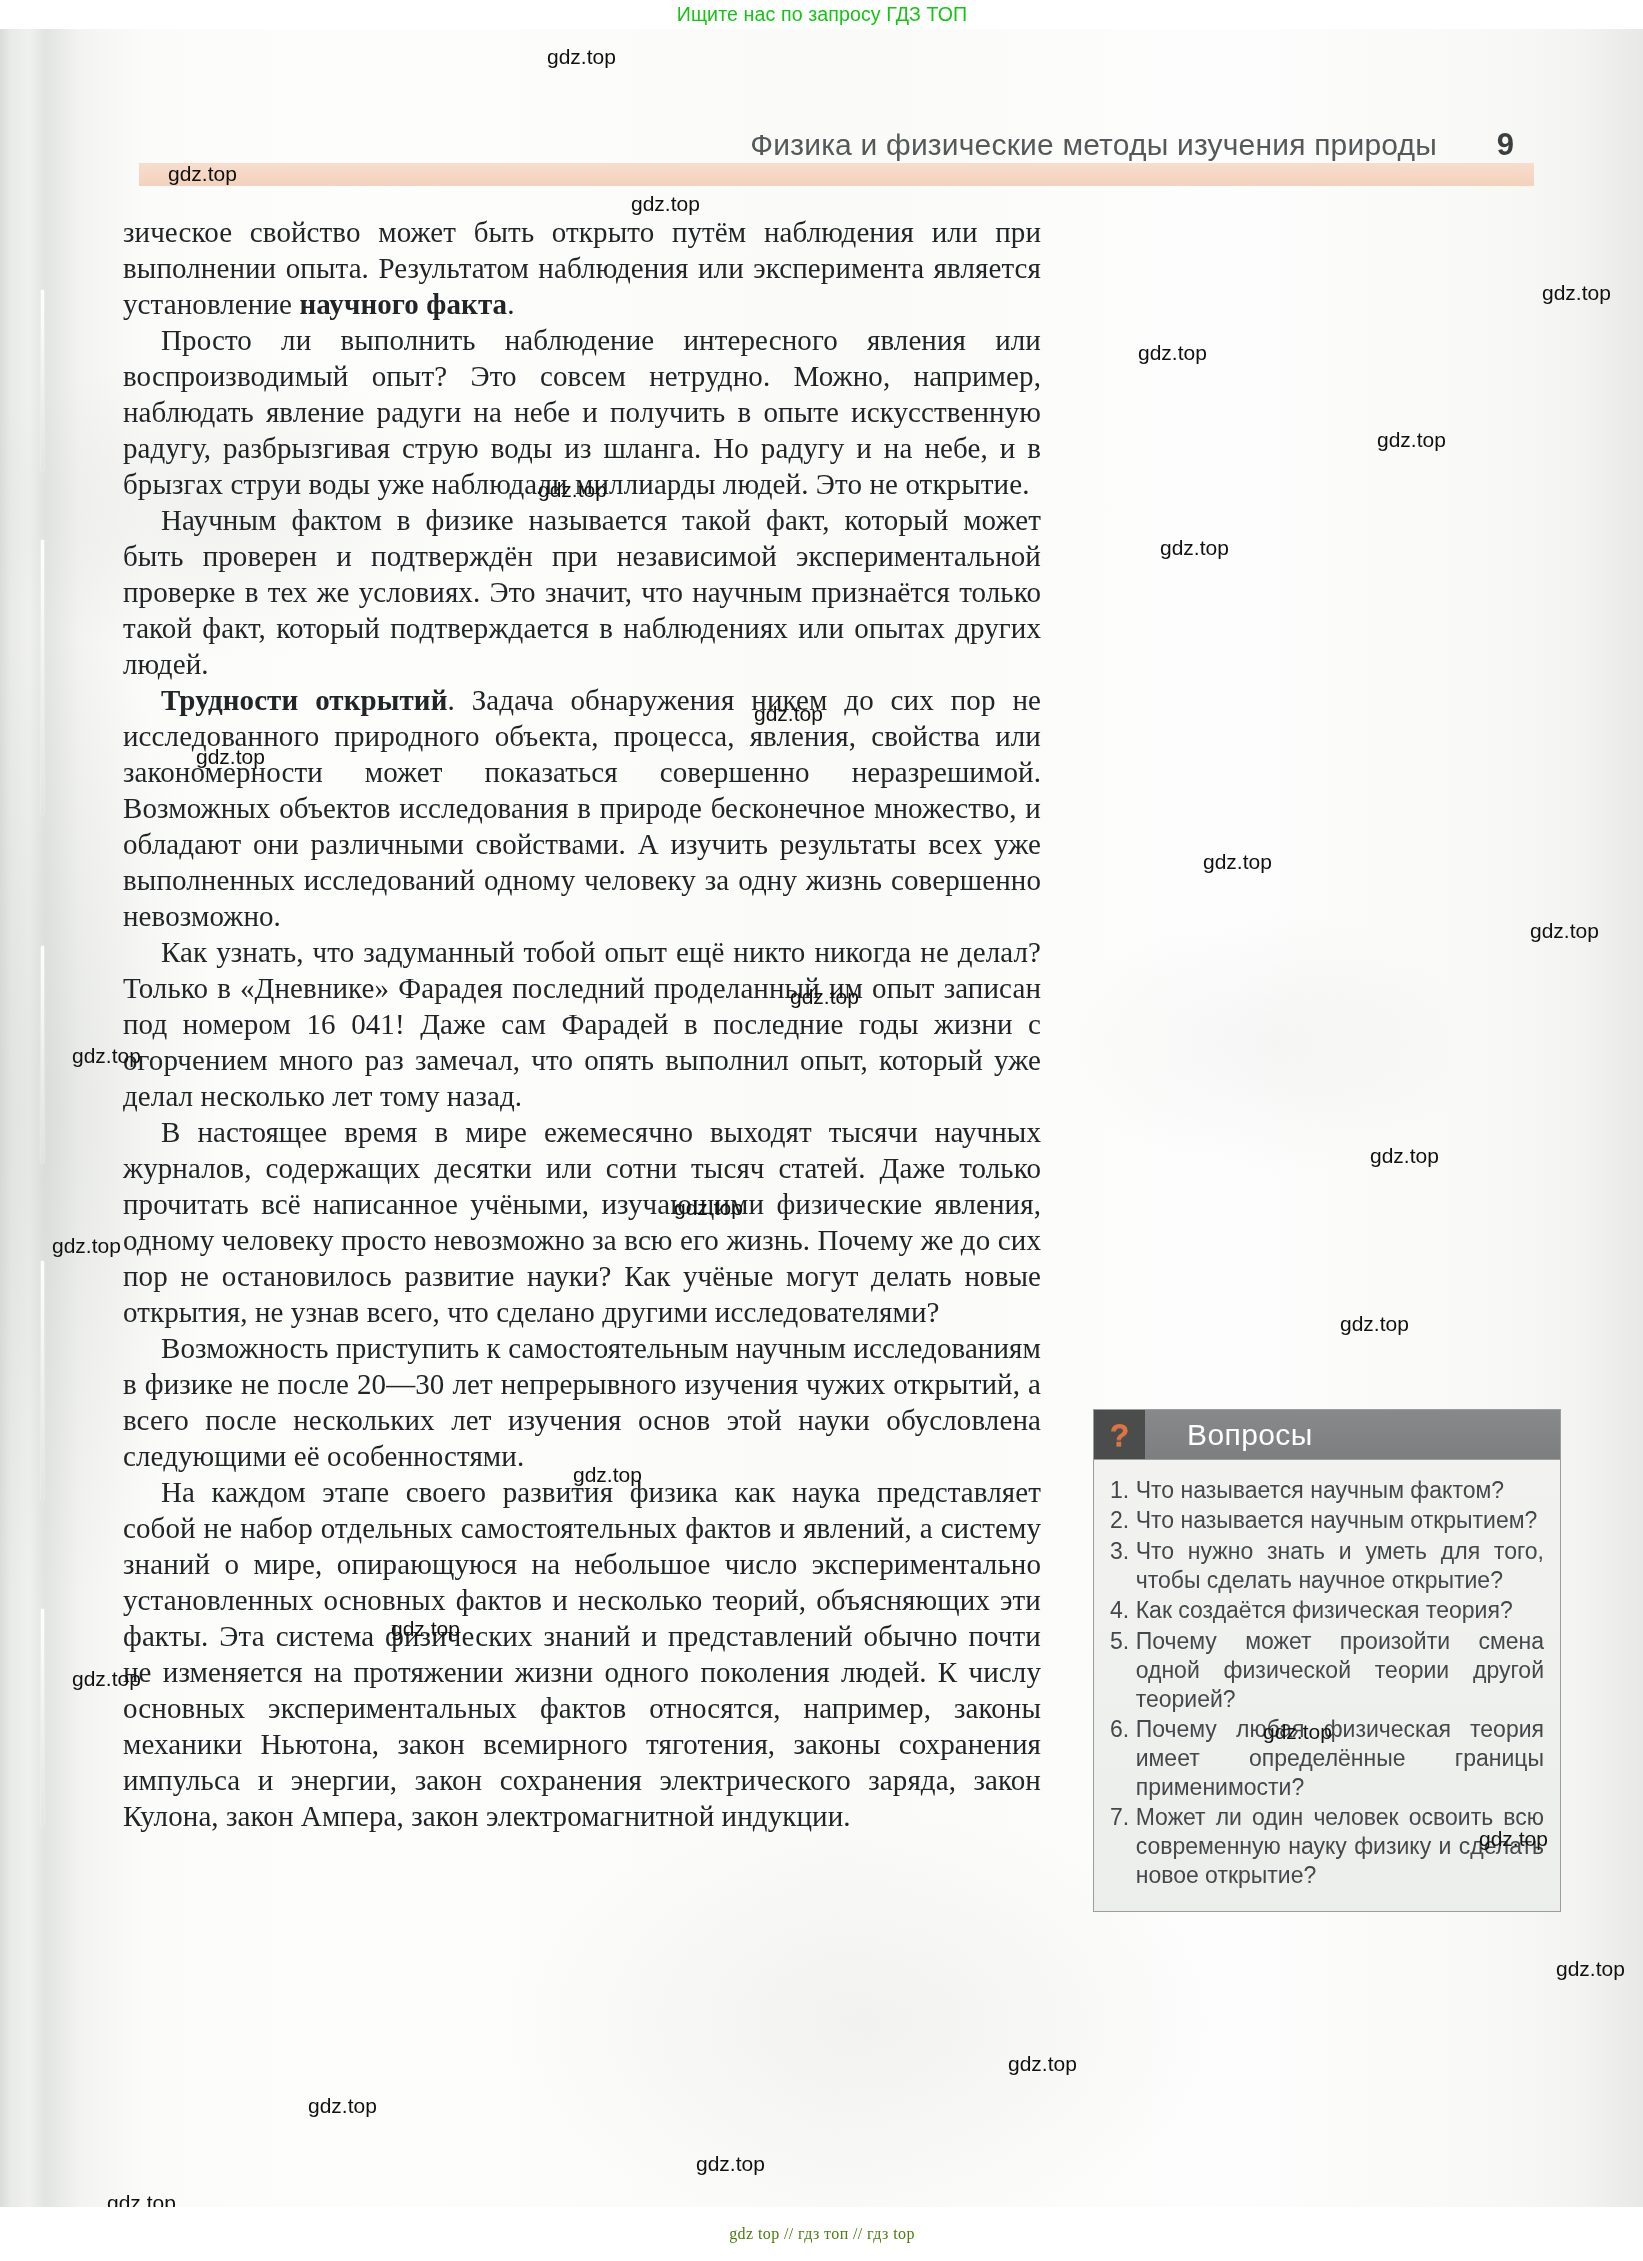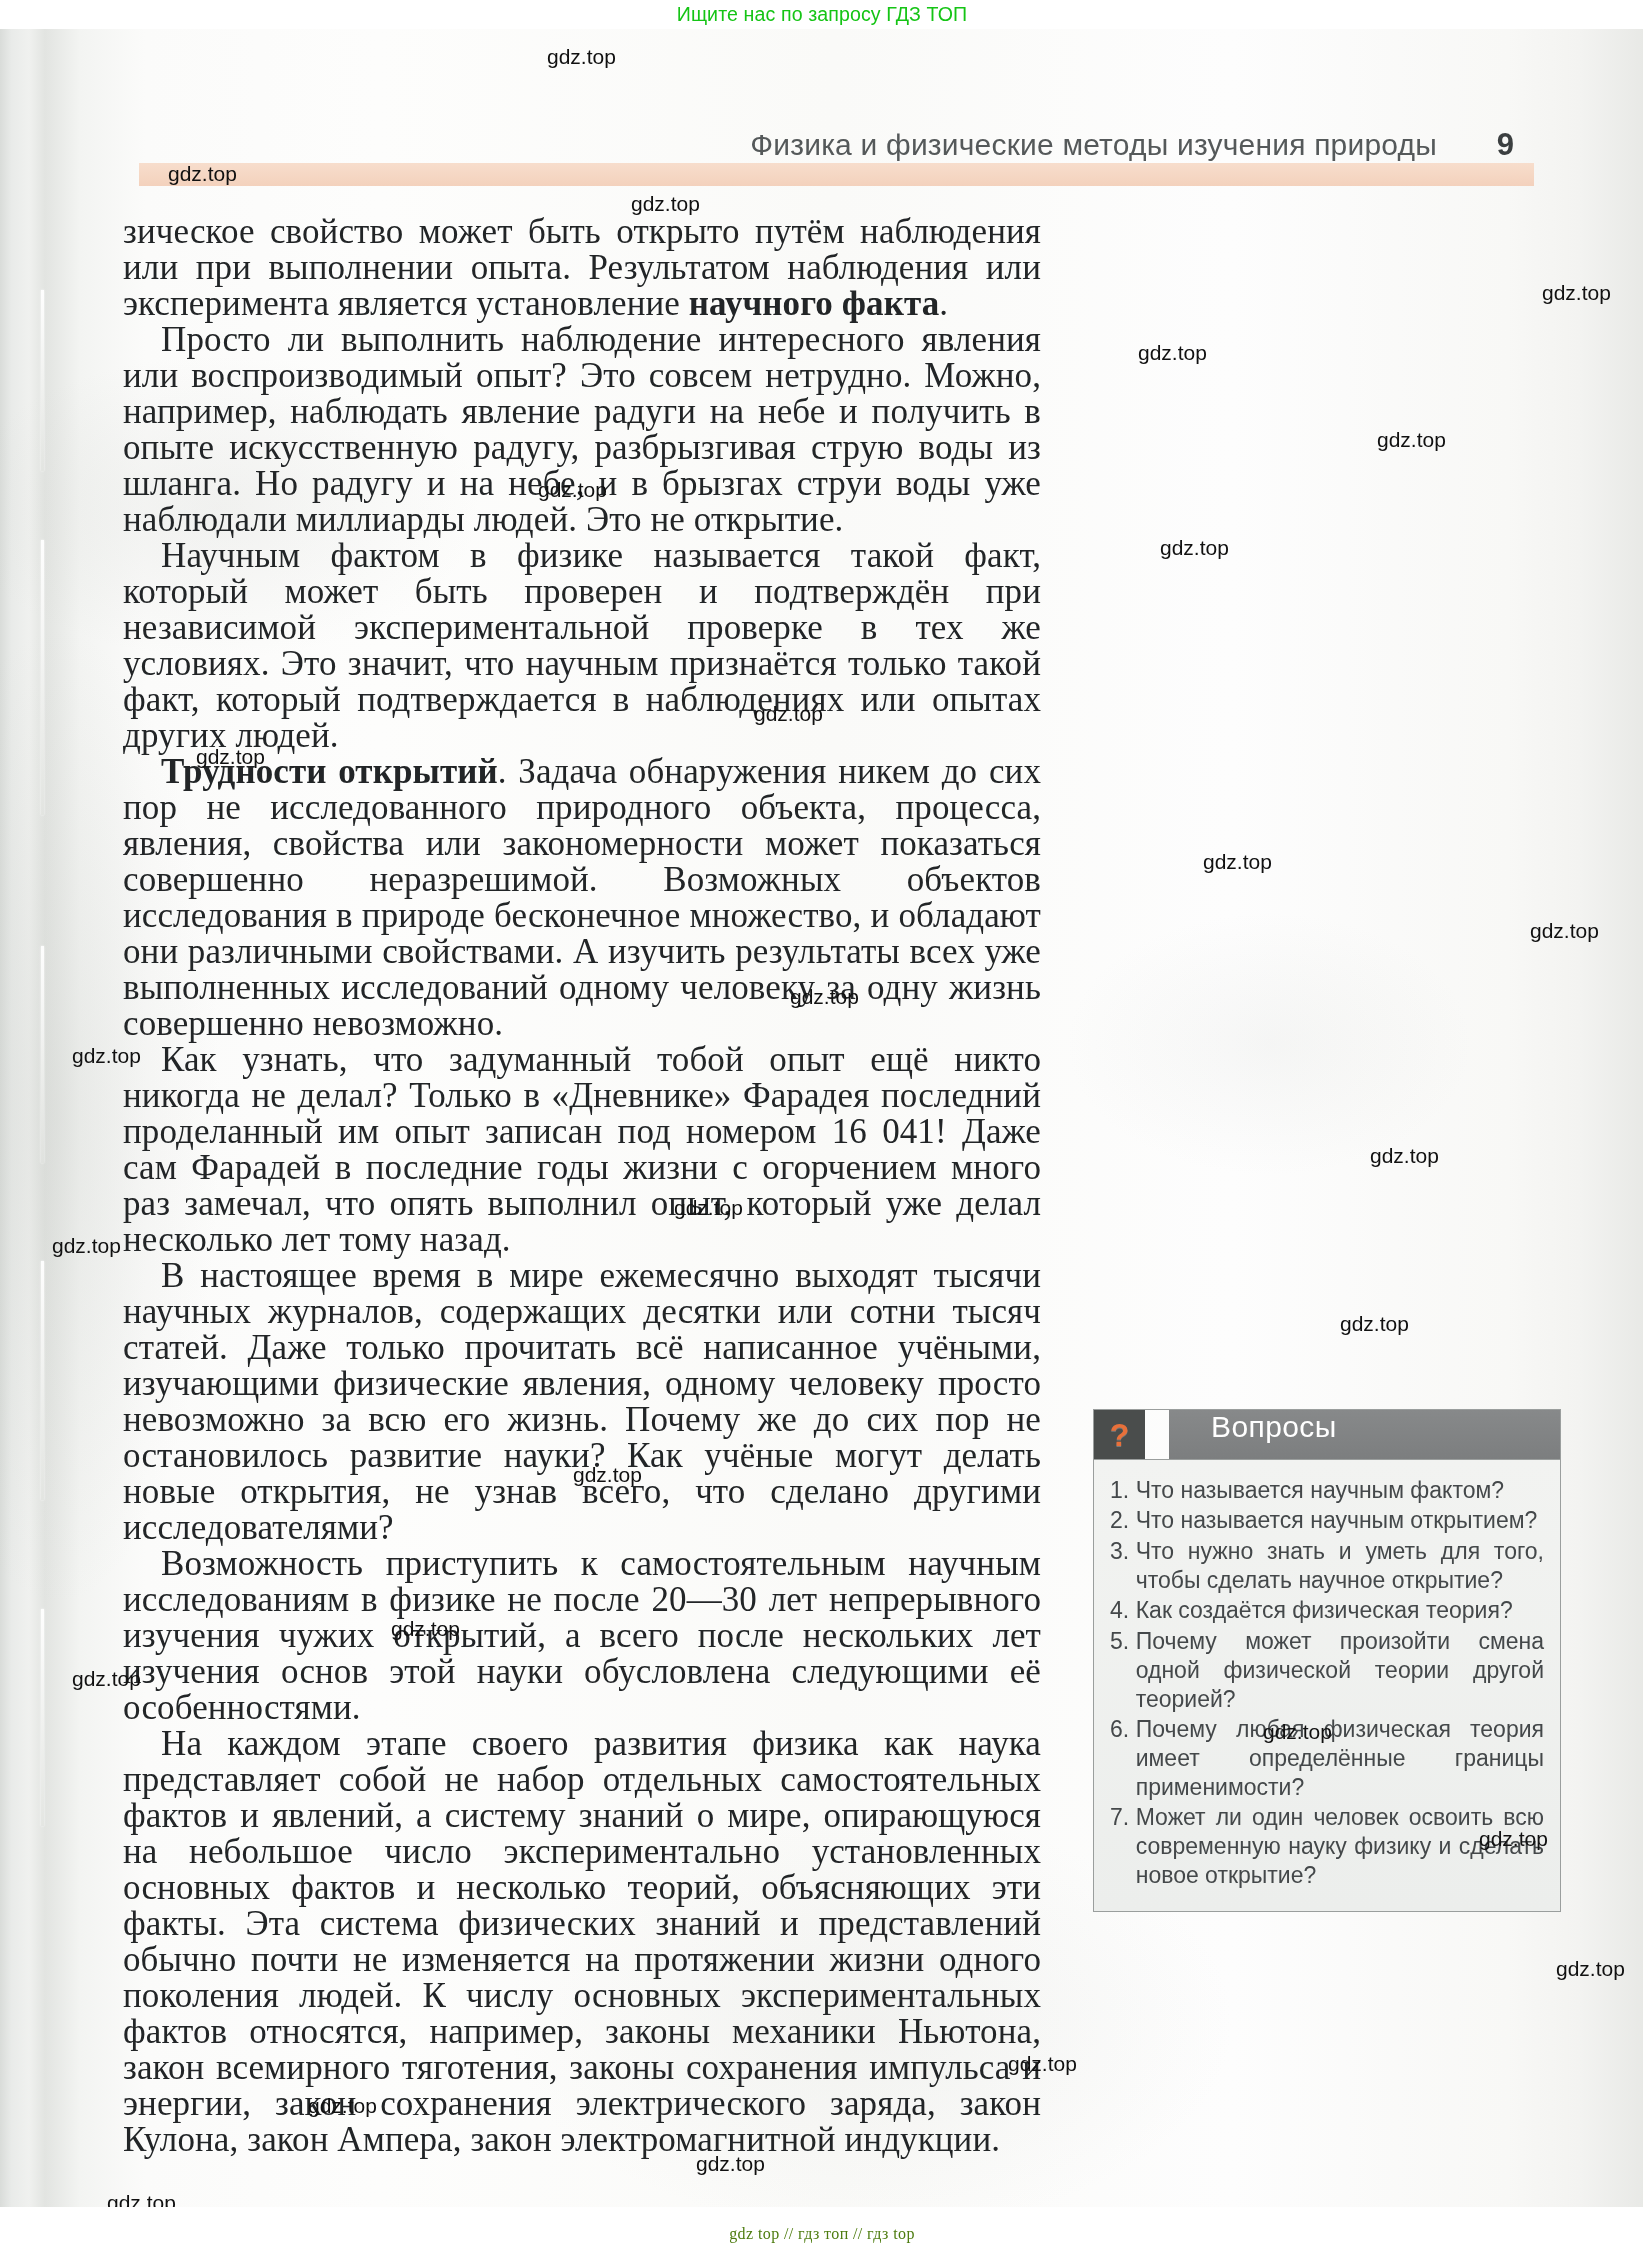--- a/index.html
+++ b/index.html
@@ -79,7 +79,7 @@
   #text-column p{
     margin:0 17px 0 0;
     font-family:"Liberation Serif",serif;
-    font-size:35px;
+    font-size:29px;
     line-height:36px;
     color:#222527;
     text-align:justify;

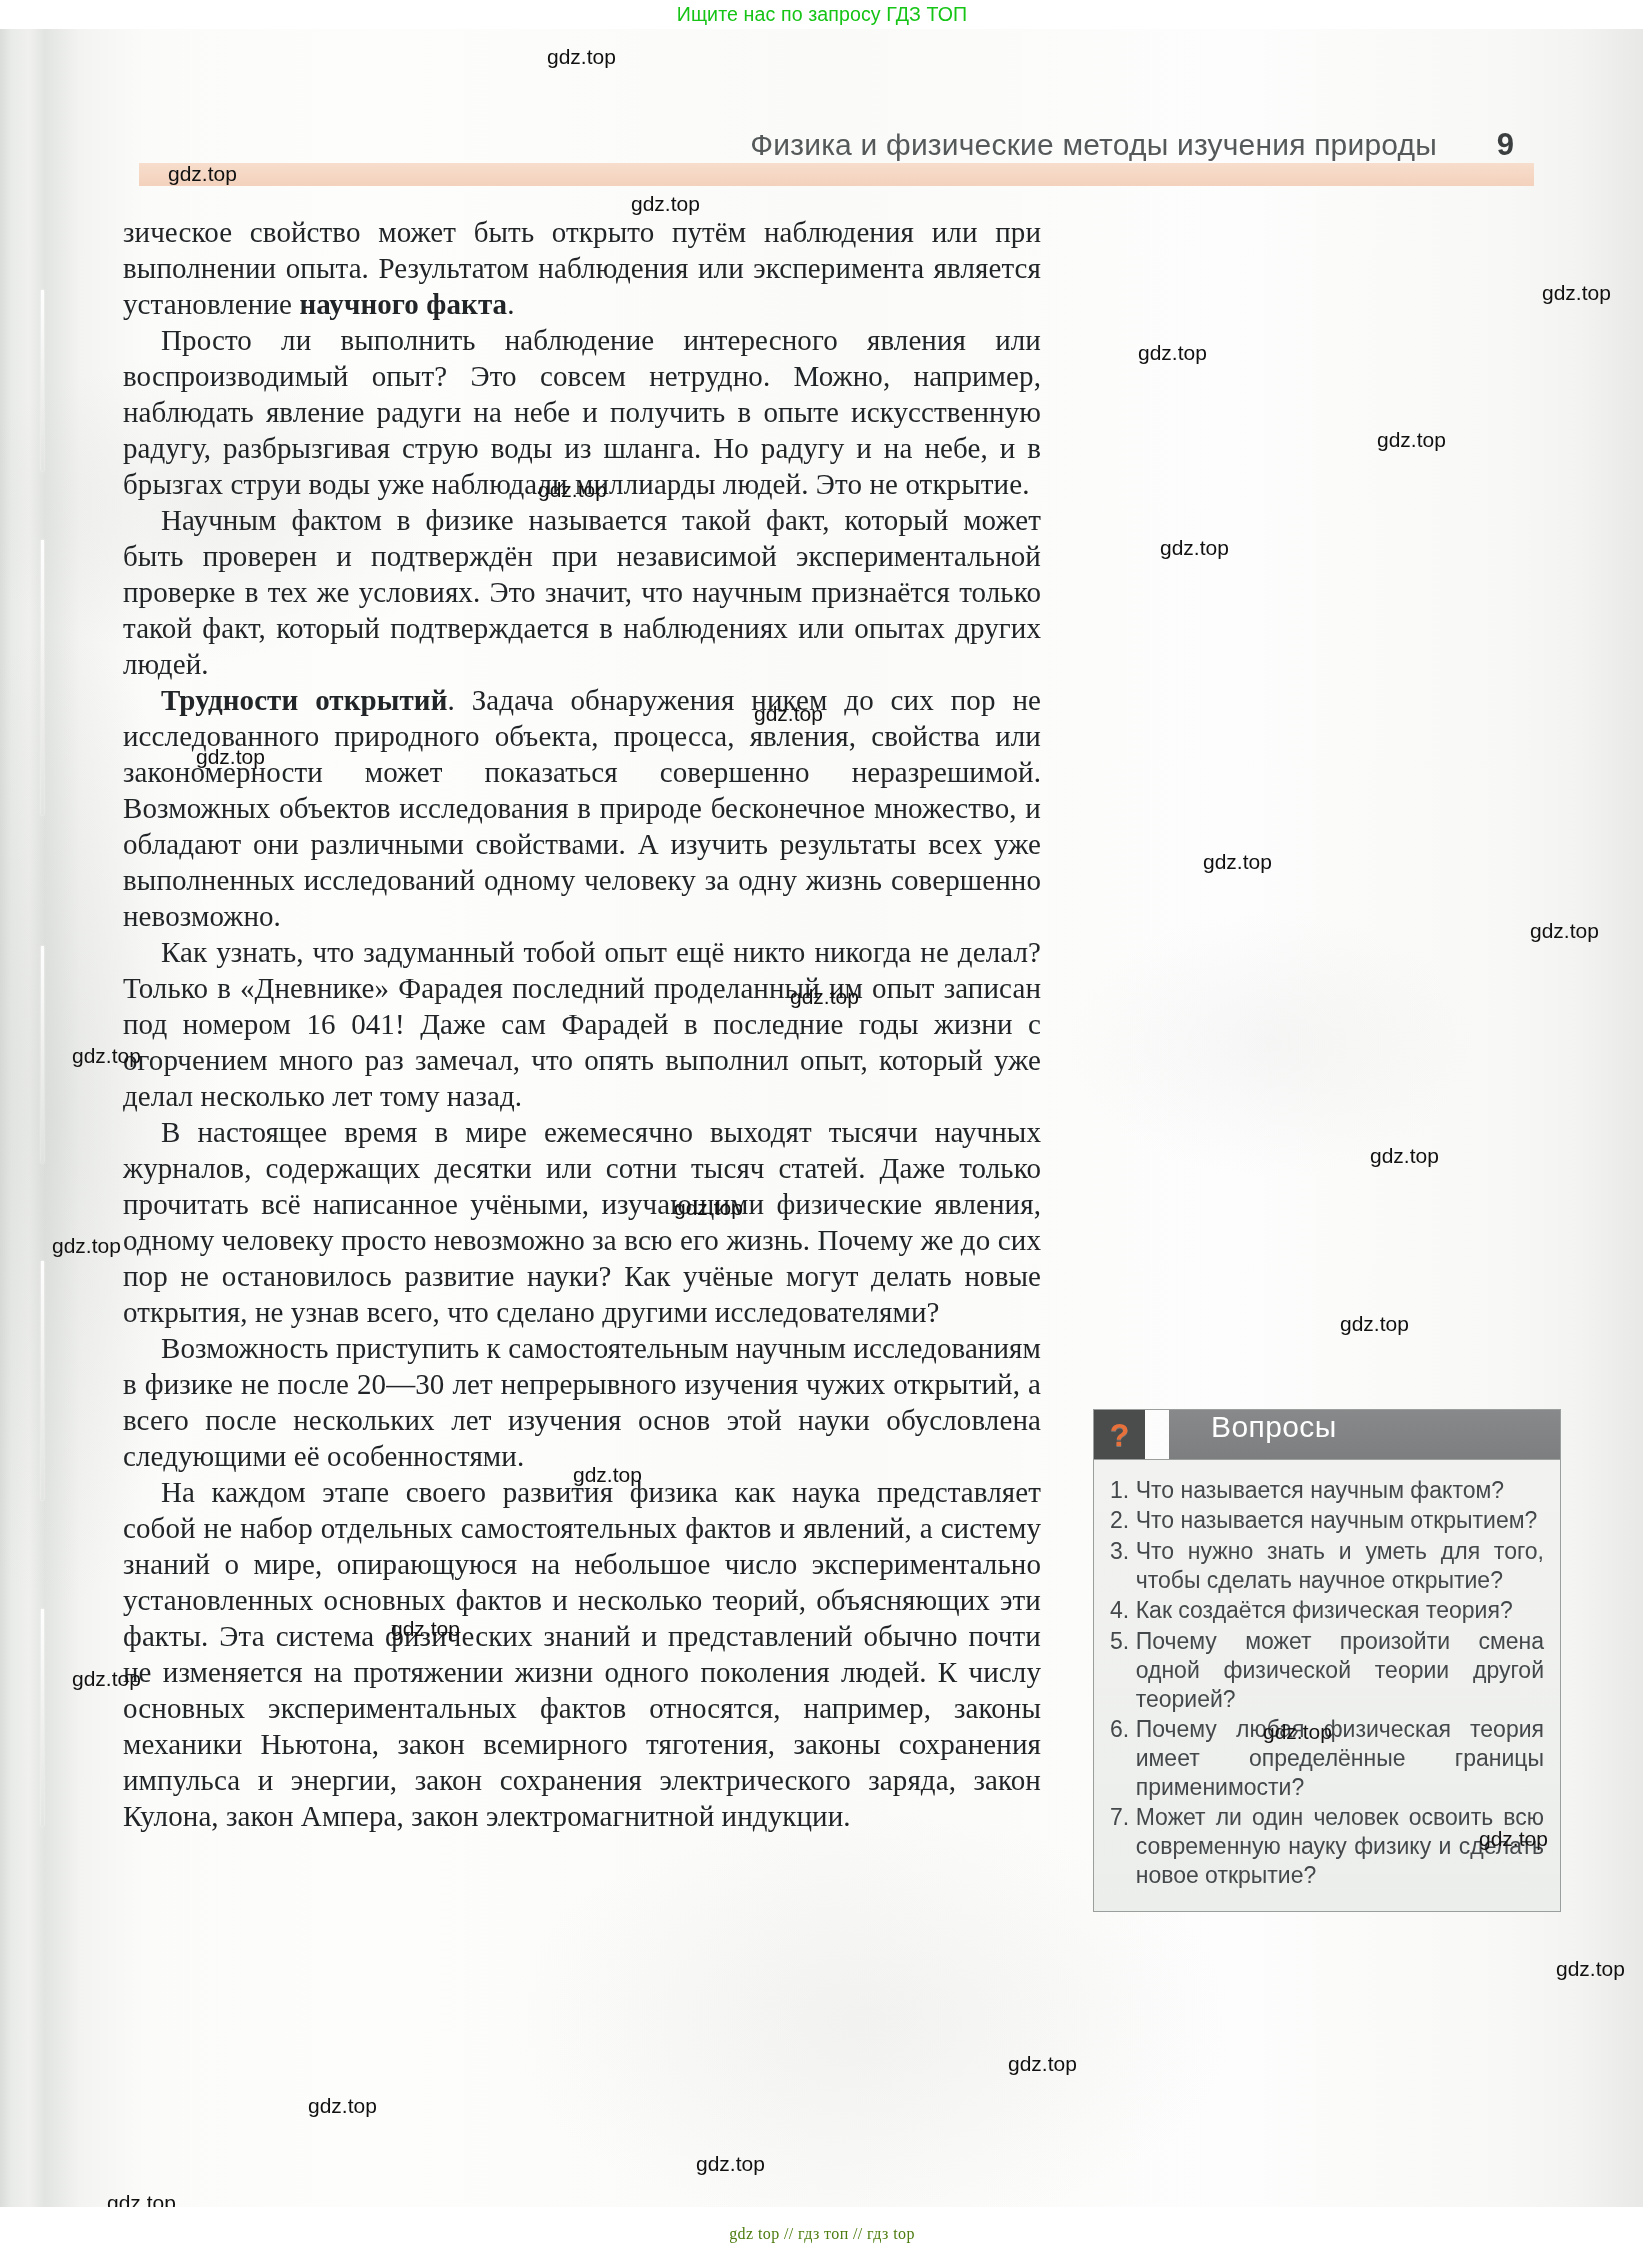--- a/index.html
+++ b/index.html
@@ -108,8 +108,8 @@
   }
   #q-title-cell{
     flex:1;background:linear-gradient(180deg,#87898a,#7c7e7f);
-    display:flex;
-    padding-left:42px;box-sizing:border-box;margin-left:24px;
+    display:flex;align-items:center;
+    padding-left:42px;box-sizing:border-box;
   }
   #q-title-cell .t{
     color:#ffffff;font-family:"Liberation Sans",sans-serif;

